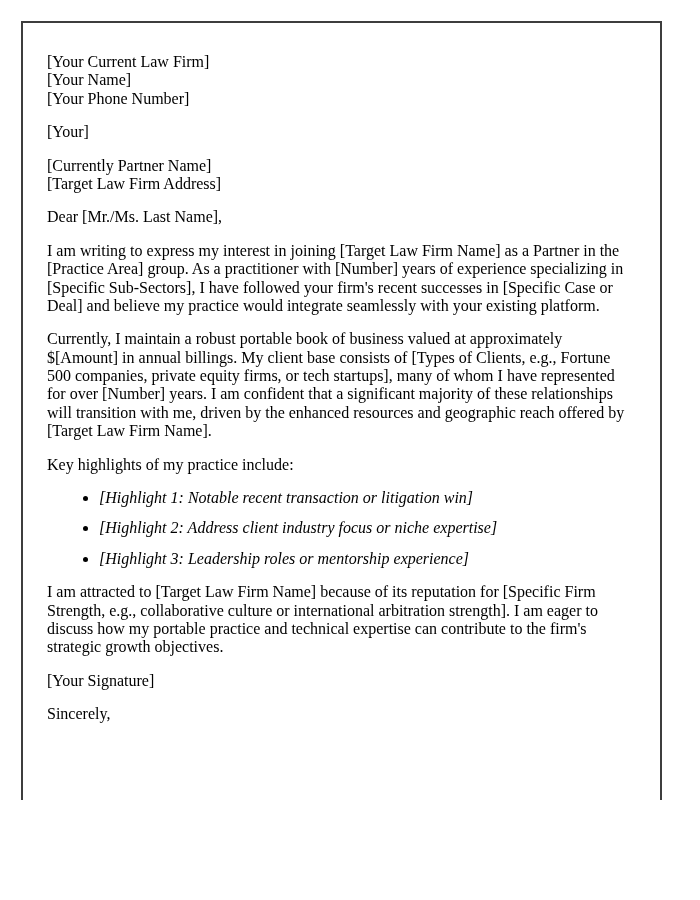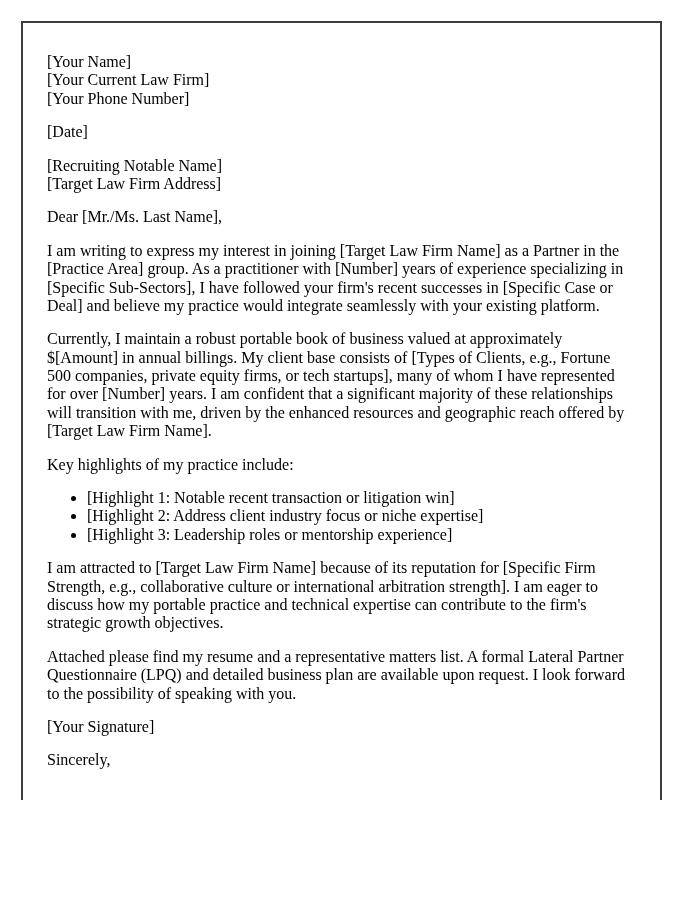--- a/index.html
+++ b/index.html
@@ -49,8 +49,8 @@
 <div class="letter-box">
 
   <div class="block">
+    <span class="line">[Your Current Law Firm]</span>
     <span class="line">[Your Name]</span>
-    <span class="line">[Your Current Law Firm]</span>
     <span class="line">[Your Phone Number]</span>
   </div>
 

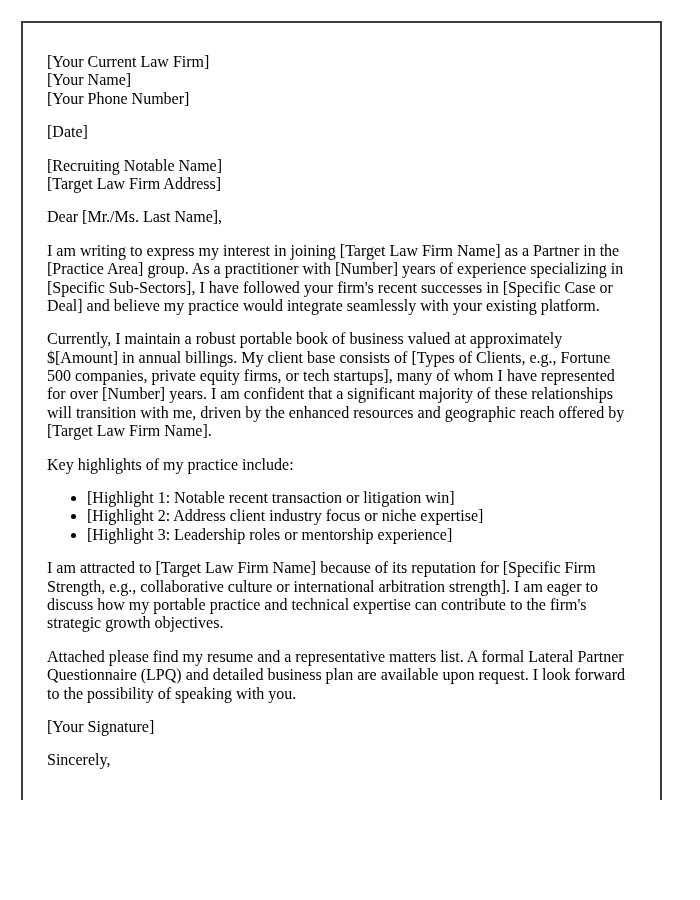--- a/index.html
+++ b/index.html
@@ -54,7 +54,7 @@
     <span class="line">[Your Phone Number]</span>
   </div>
 
-  <div class="block">[Date]</div>
+  <div class="block">[Your]</div>
 
   <div class="block">
     <span class="line">[Recruiting Notable Name]</span>

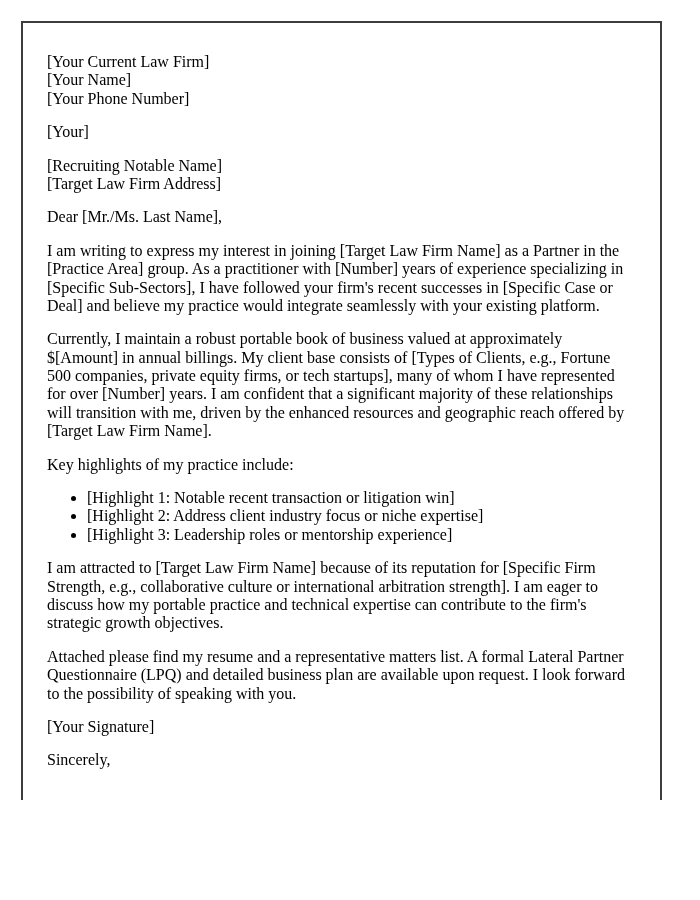--- a/index.html
+++ b/index.html
@@ -57,7 +57,7 @@
   <div class="block">[Your]</div>
 
   <div class="block">
-    <span class="line">[Recruiting Notable Name]</span>
+    <span class="line">[Currently Partner Name]</span>
     <span class="line">[Target Law Firm Address]</span>
   </div>
 

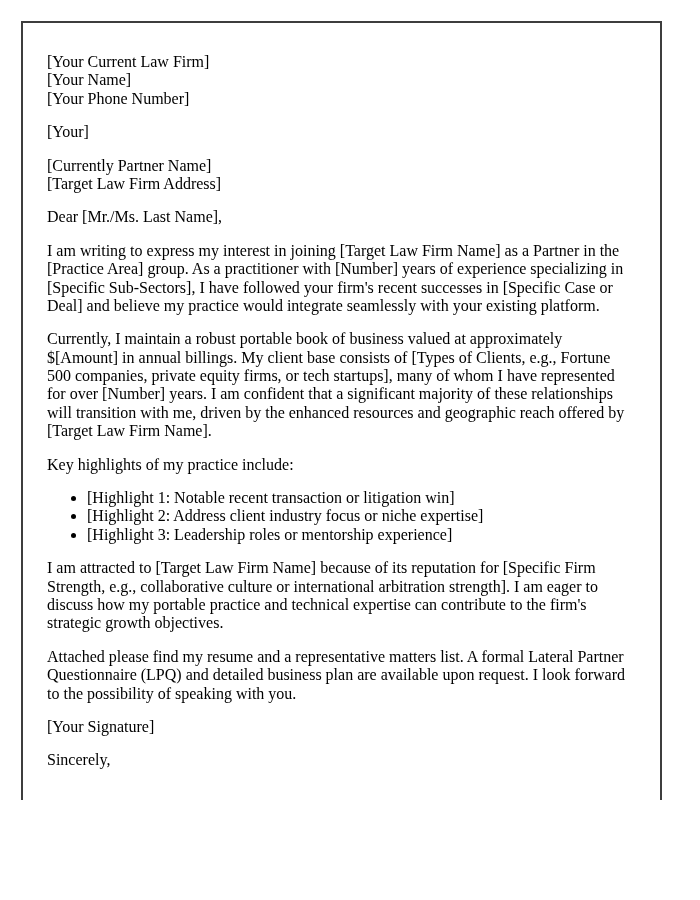--- a/index.html
+++ b/index.html
@@ -39,8 +39,9 @@
     padding-left: 40px;
   }
   ul.highlights li {
-    margin: 0;
+    margin: 12px;
     padding: 0;
+    font-style: italic;
   }
 </style>
 </head>

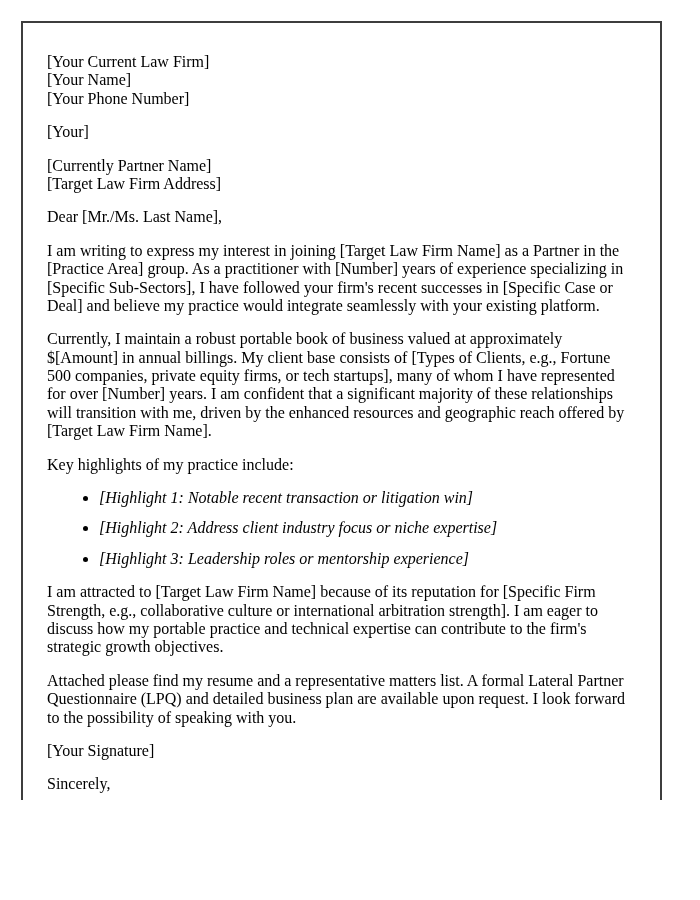--- a/index.html
+++ b/index.html
@@ -78,7 +78,6 @@
 
   <p class="para">I am attracted to [Target Law Firm Name] because of its reputation for [Specific Firm Strength, e.g., collaborative culture or international arbitration strength]. I am eager to discuss how my portable practice and technical expertise can contribute to the firm's strategic growth objectives.</p>
 
-  <p class="para">Attached please find my resume and a representative matters list. A formal Lateral Partner Questionnaire (LPQ) and detailed business plan are available upon request. I look forward to the possibility of speaking with you.</p>
 
   <p class="para">[Your Signature]</p>
 

